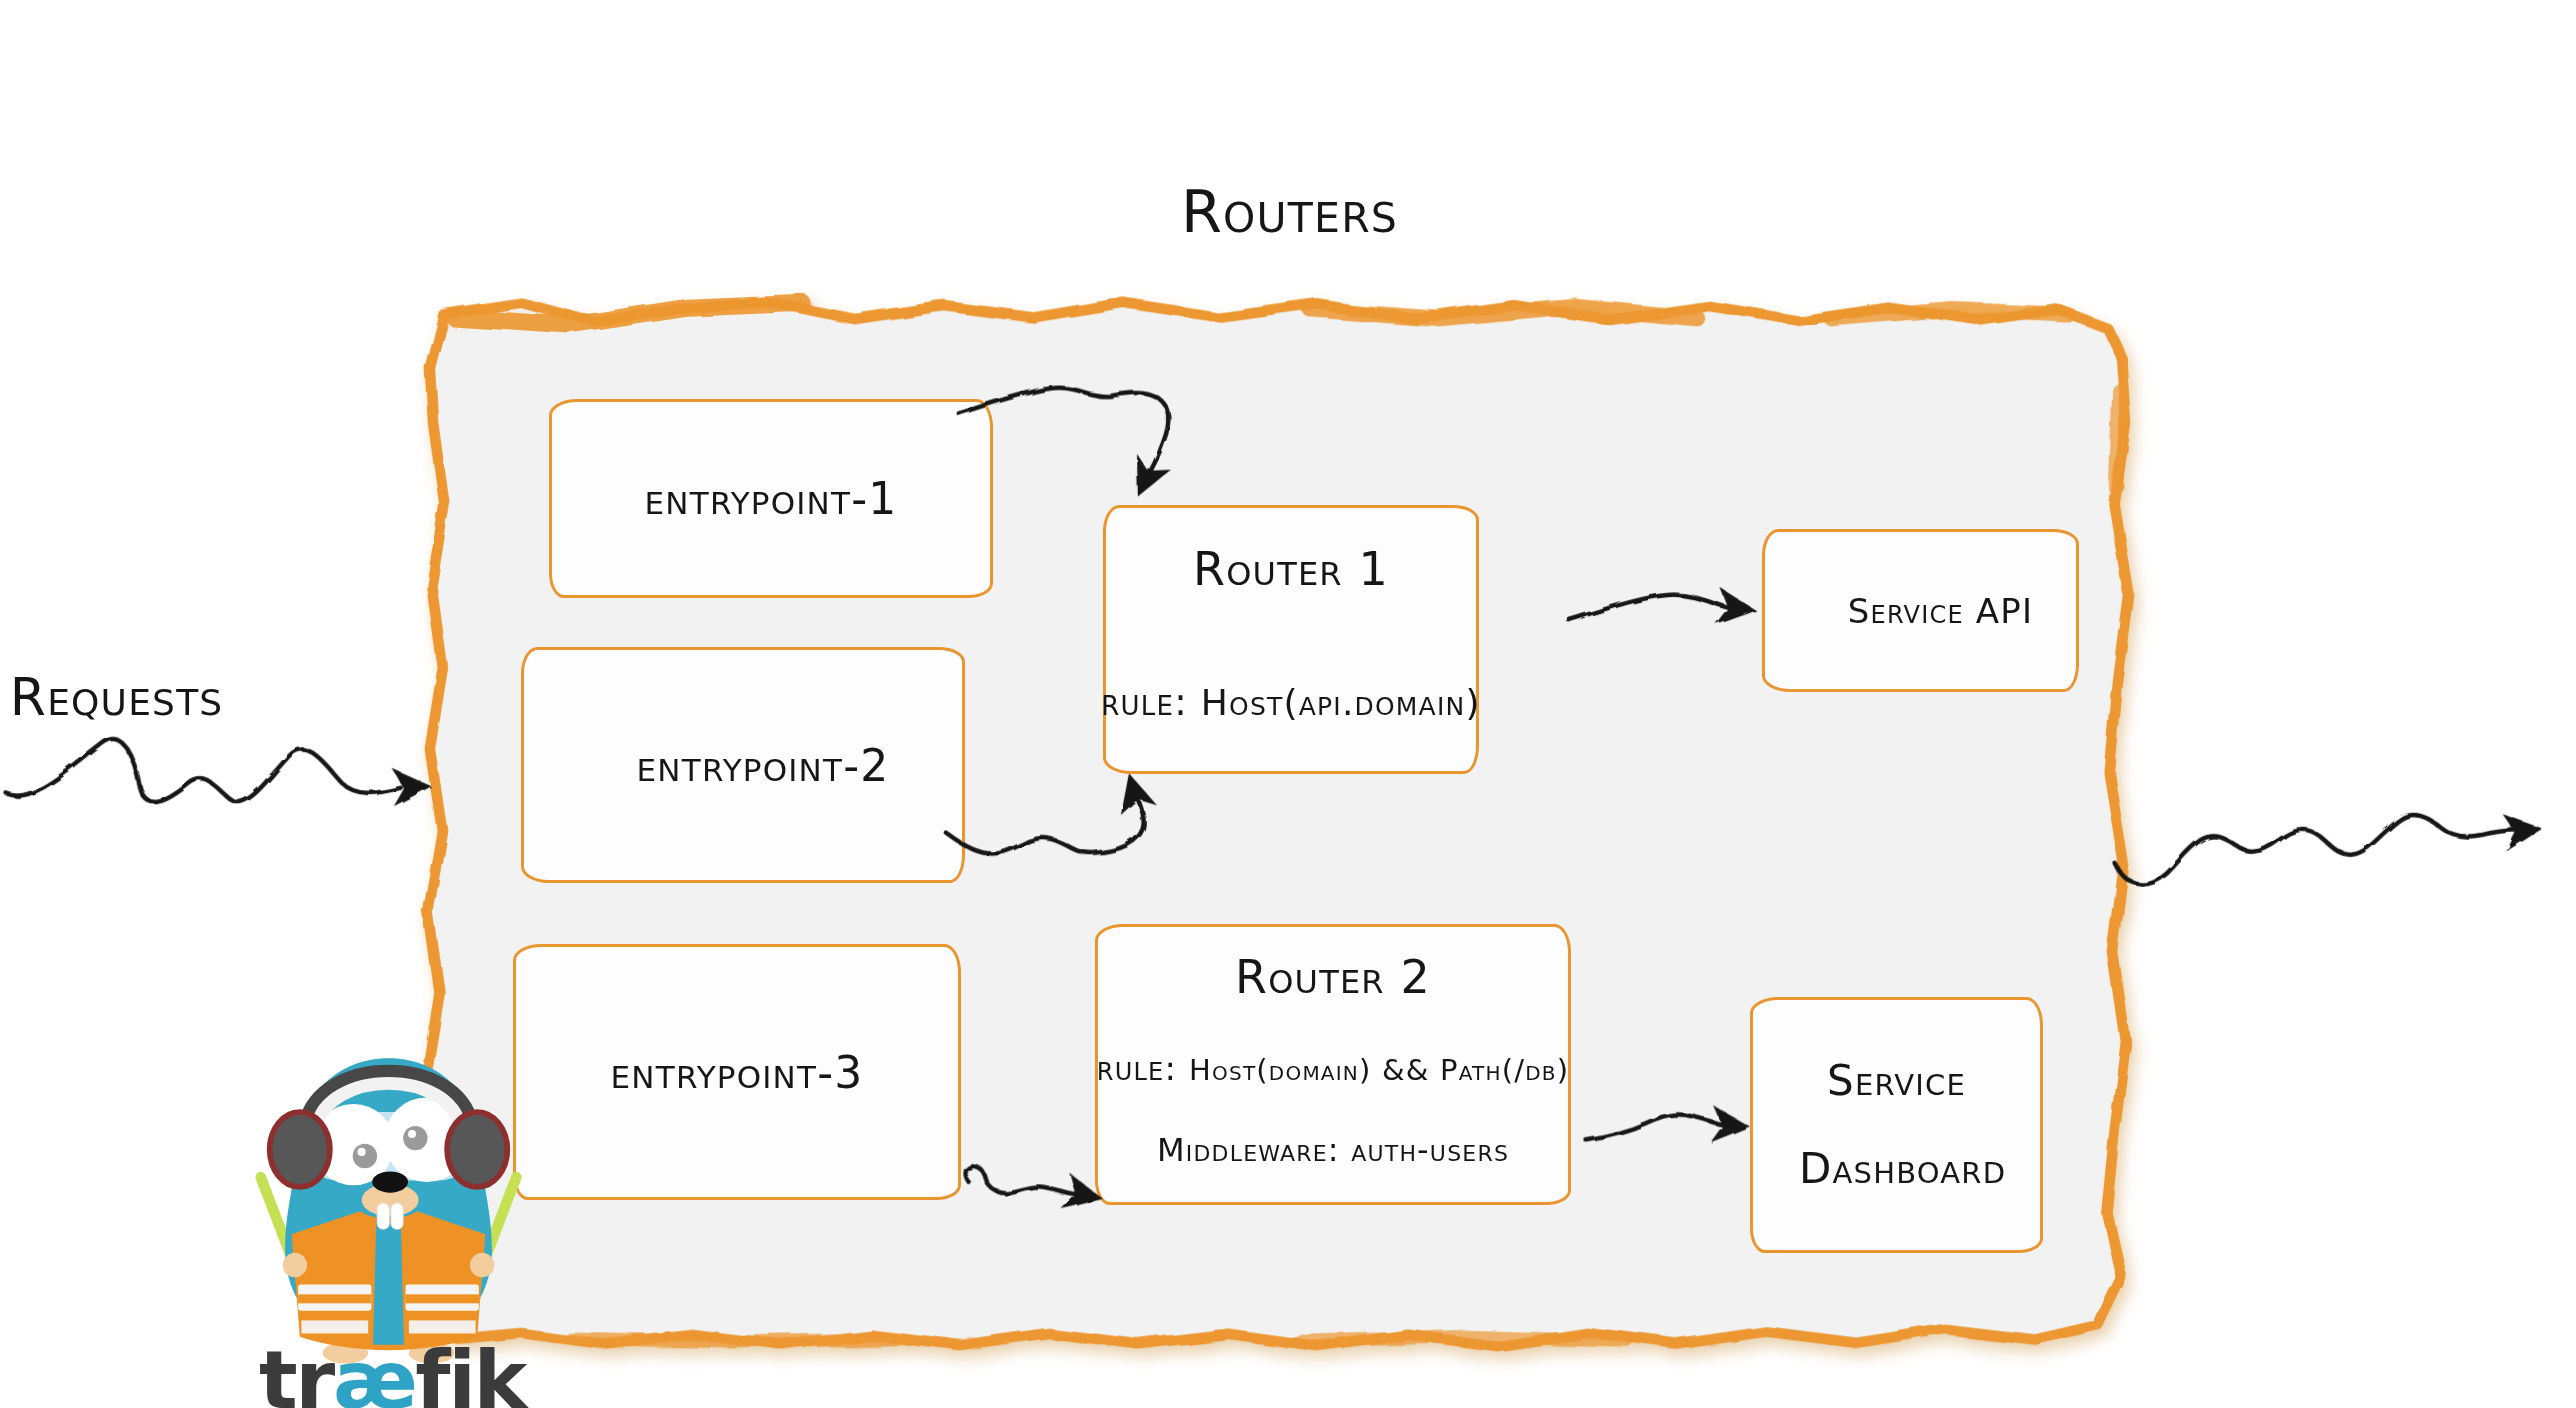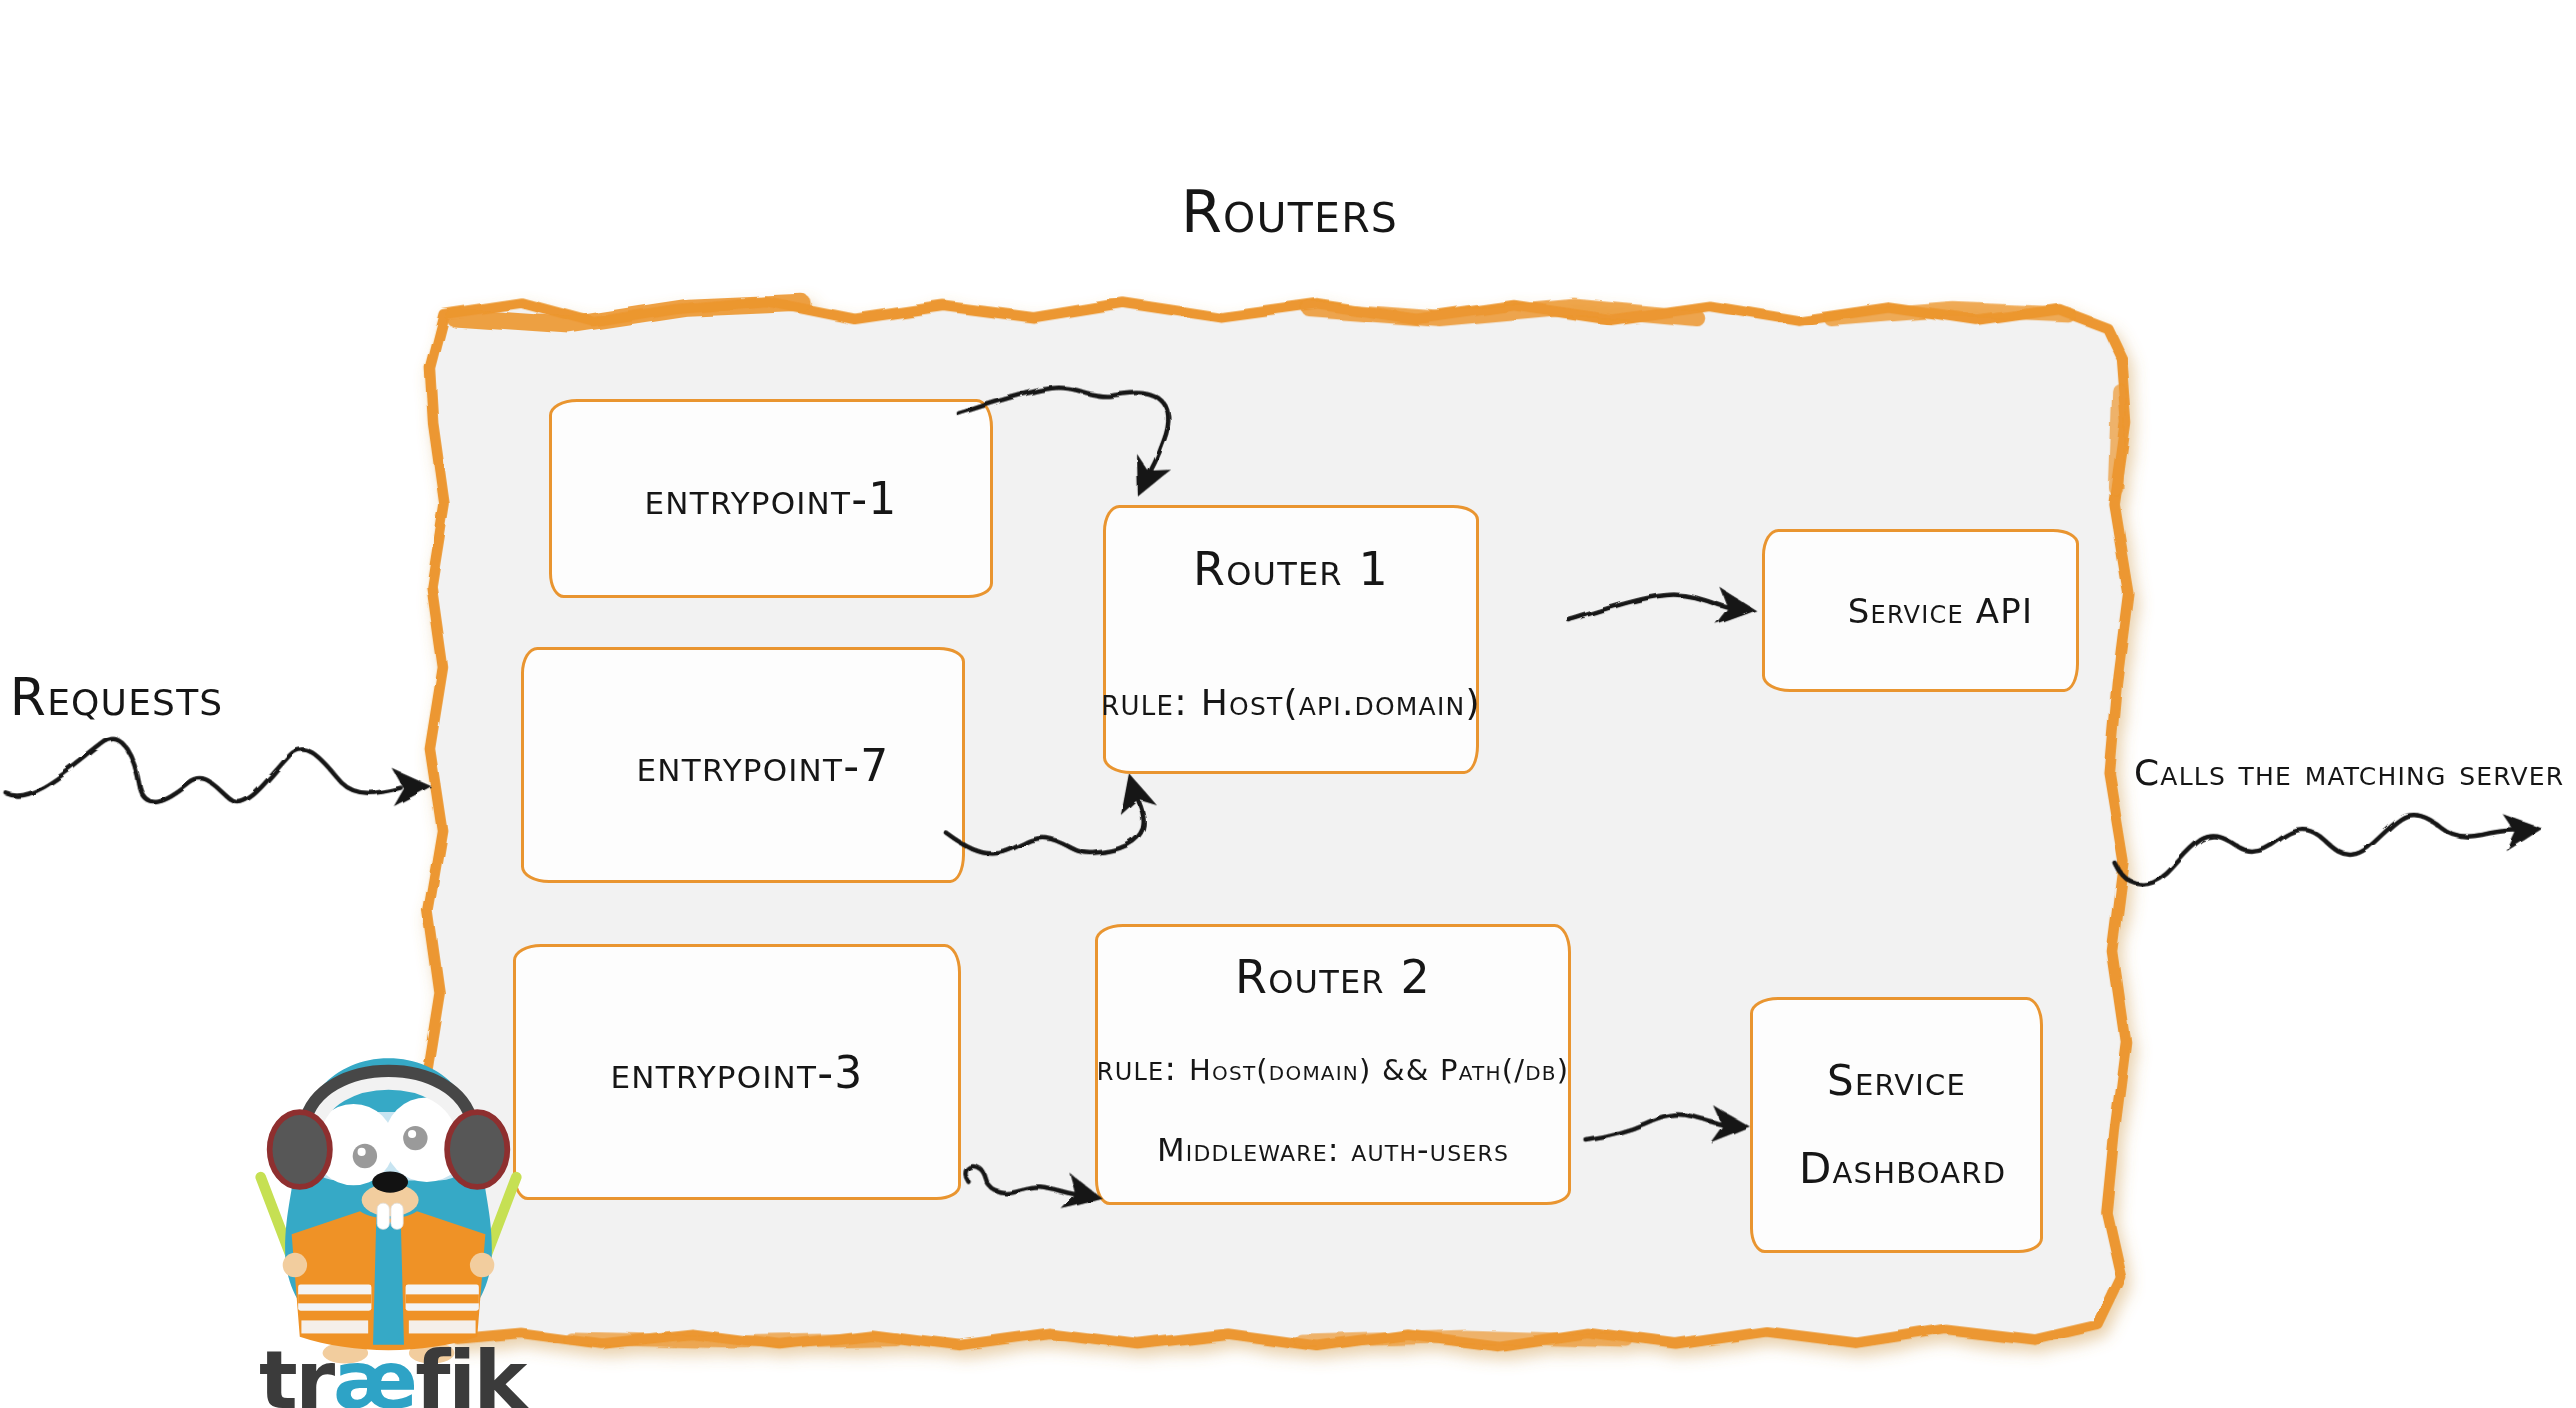--- a/index.html
+++ b/index.html
@@ -84,7 +84,7 @@
     <span>entrypoint-1</span>
   </div>
   <div class="box wob-b ep2">
-    <span>entrypoint-7</span>
+    <span>entrypoint-2</span>
   </div>
   <div class="box wob-a ep3">
     <span>entrypoint-3</span>

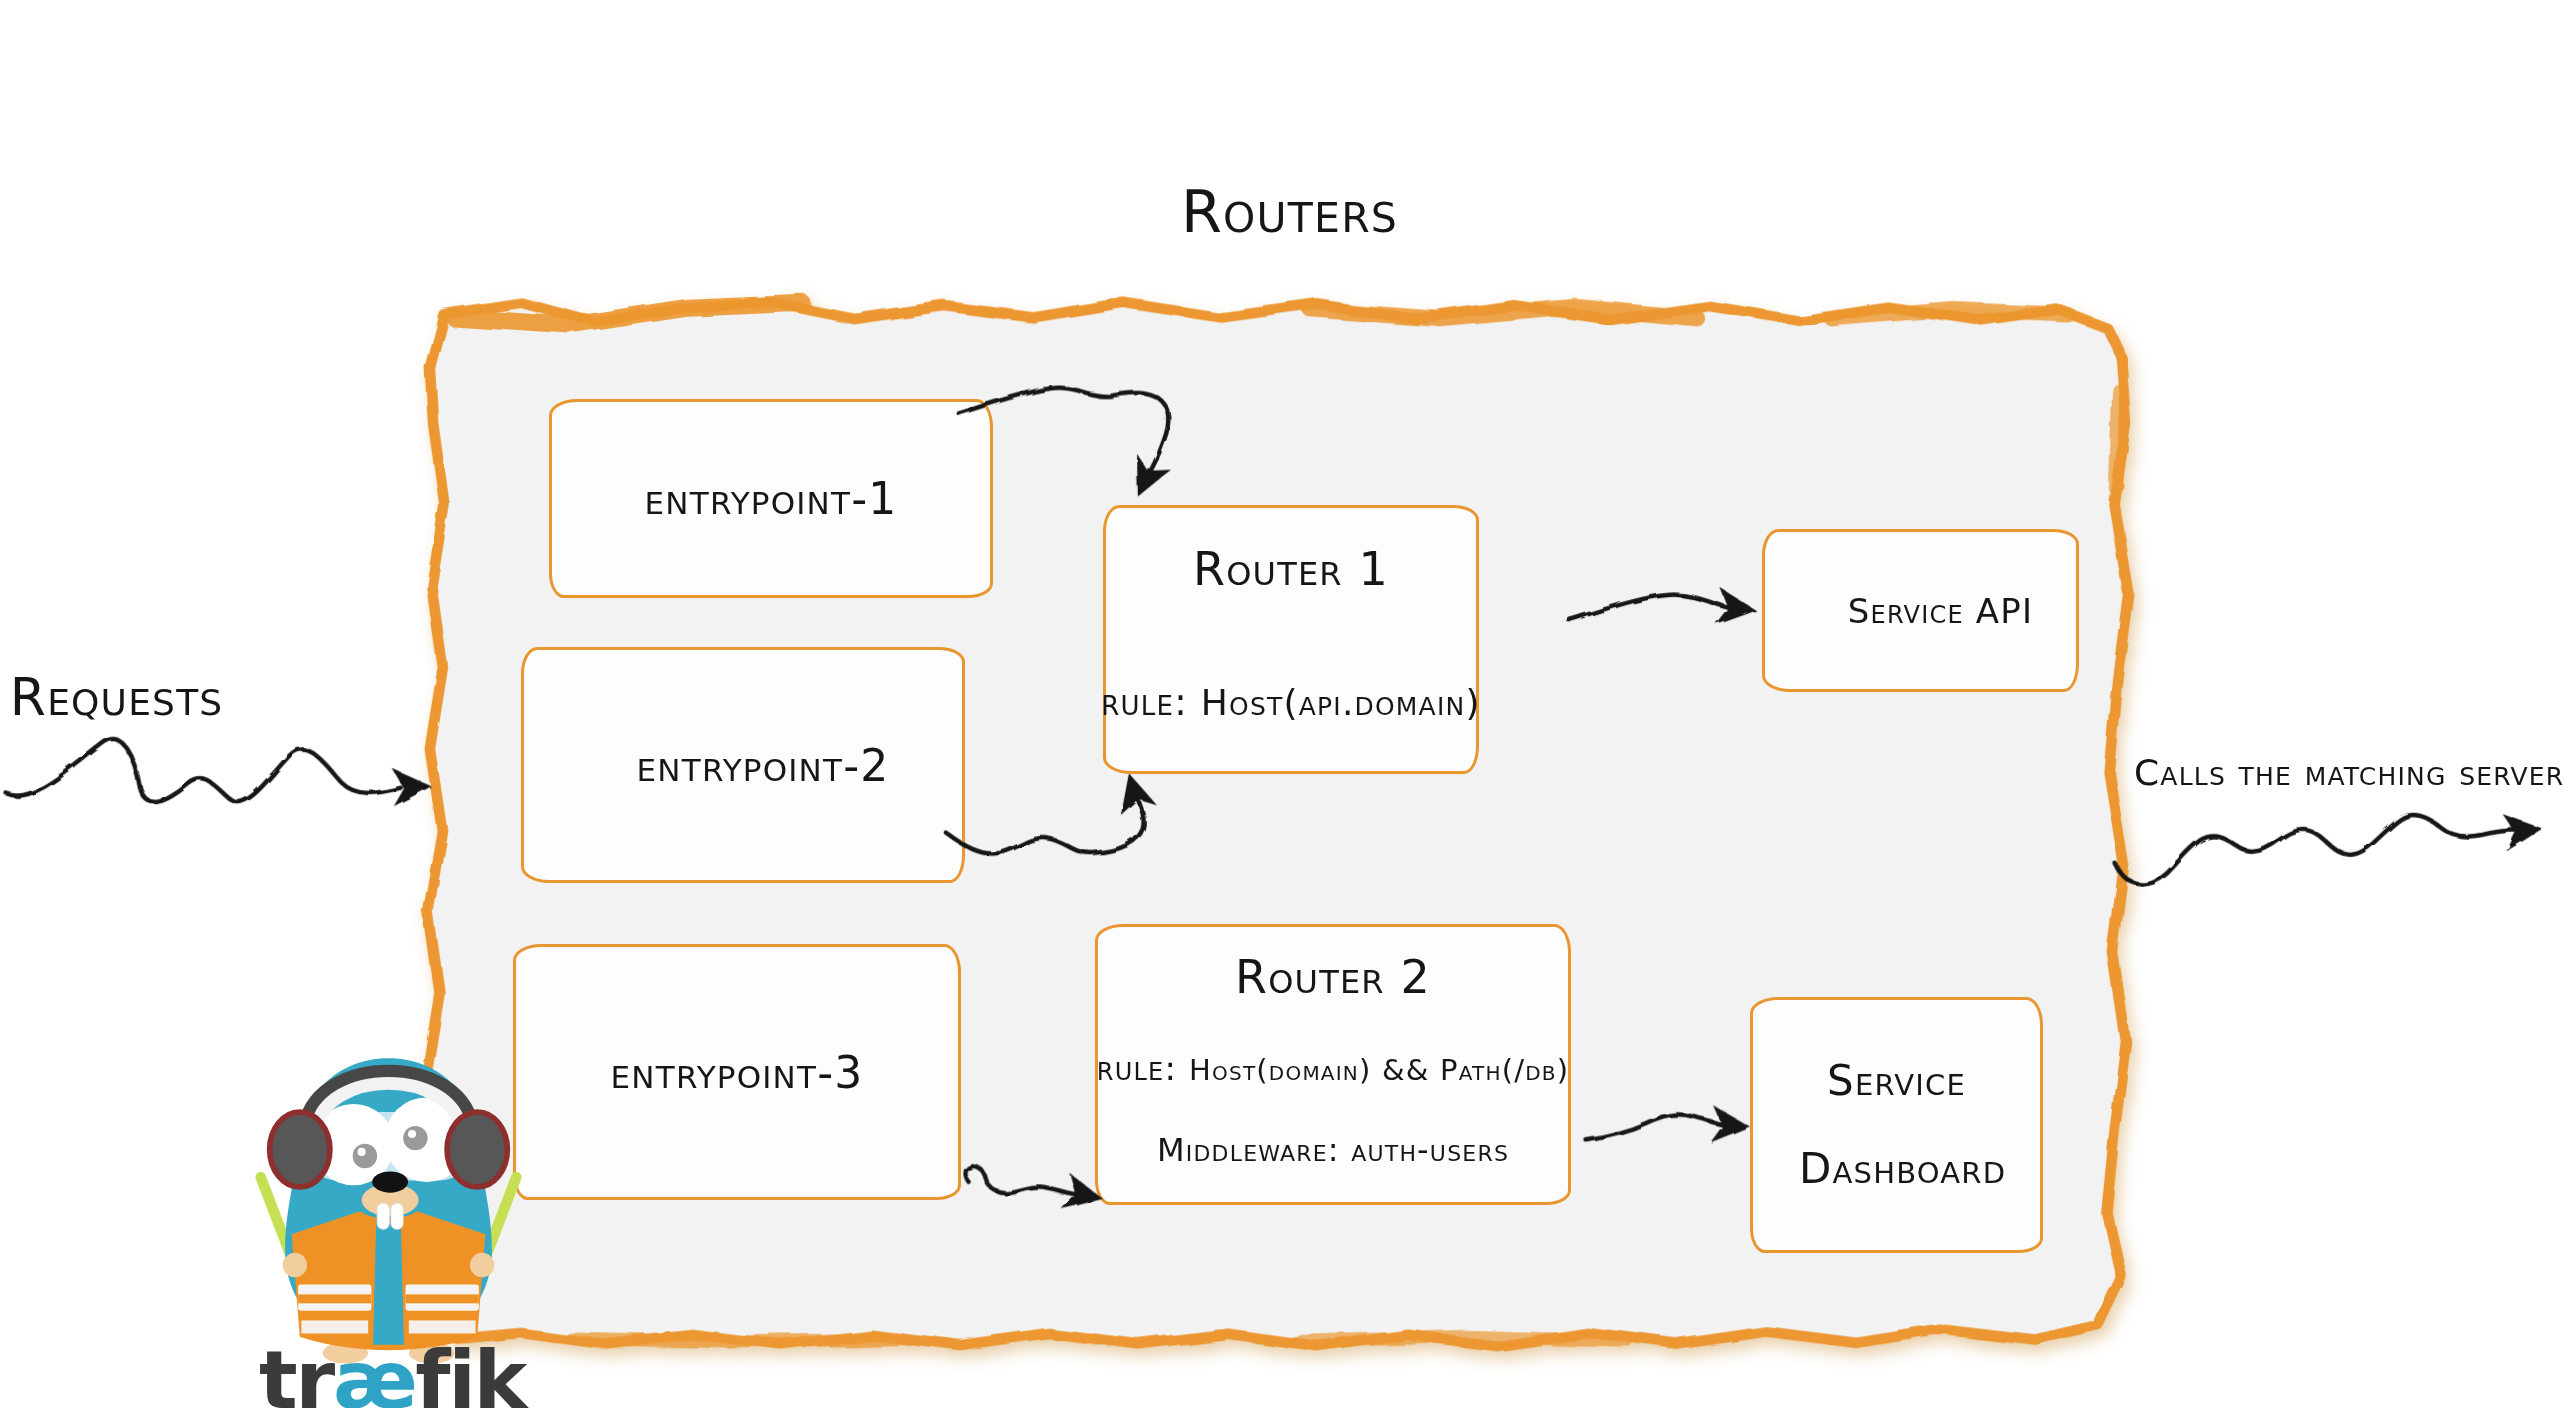--- a/index.html
+++ b/index.html
@@ -78,7 +78,6 @@
 
   <div class="txt title">Routers</div>
   <div class="txt requests">Requests</div>
-  <div class="txt calls">Calls the matching server</div>
 
   <div class="box wob-a ep1">
     <span>entrypoint-1</span>

